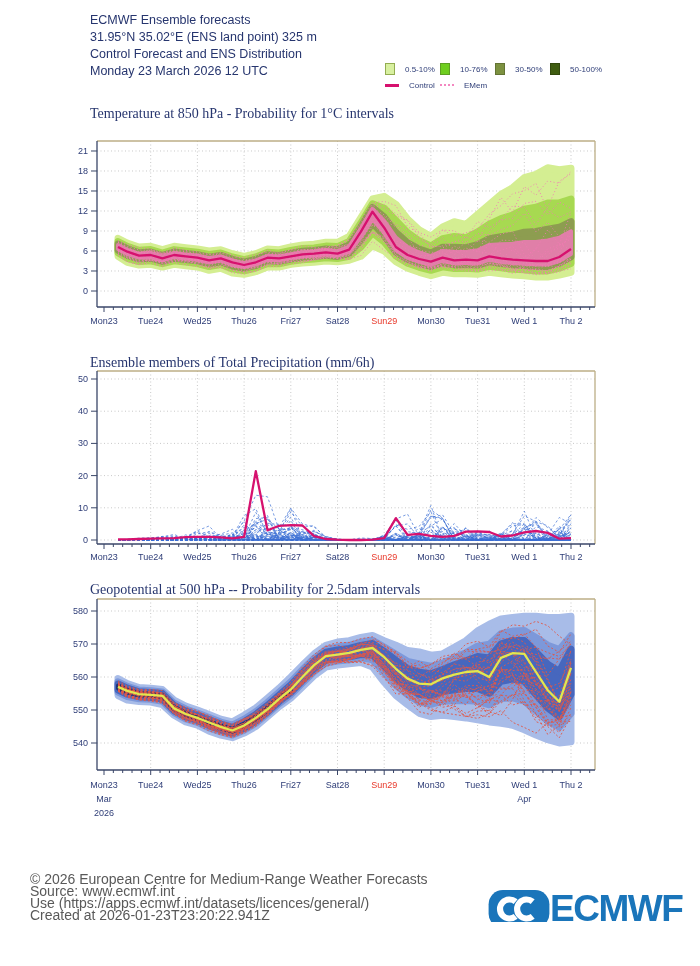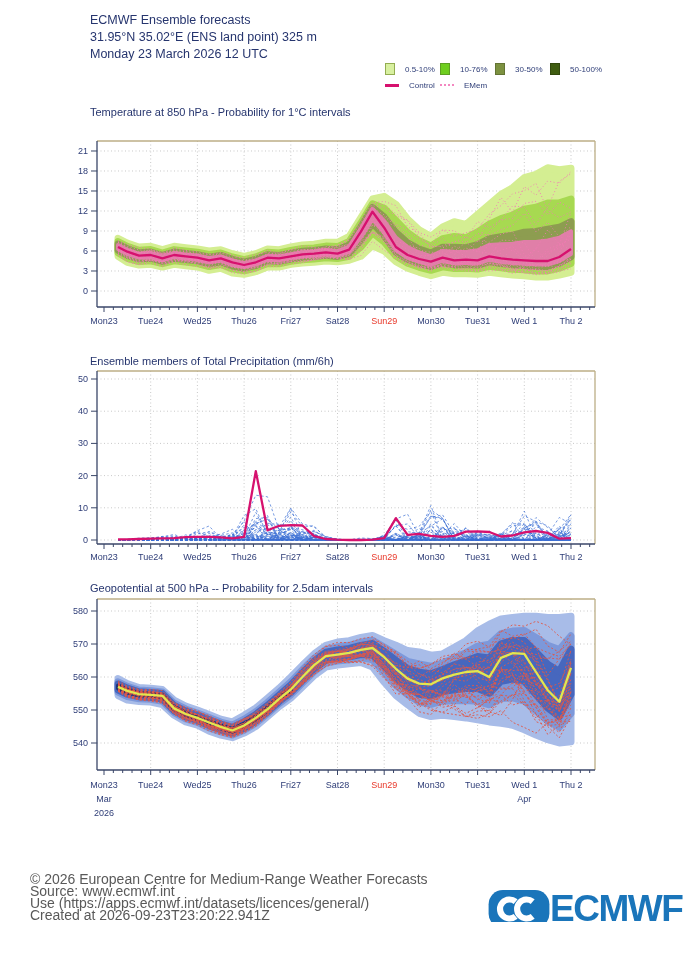--- a/index.html
+++ b/index.html
@@ -27,6 +27,7 @@
   <div class="header">
     <div>ECMWF Ensemble forecasts</div>
     <div>31.95°N 35.02°E (ENS land point) 325 m</div>
+    <div>Control Forecast and ENS Distribution</div>
     <div>Monday 23 March 2026 12 UTC</div>
   </div>
 

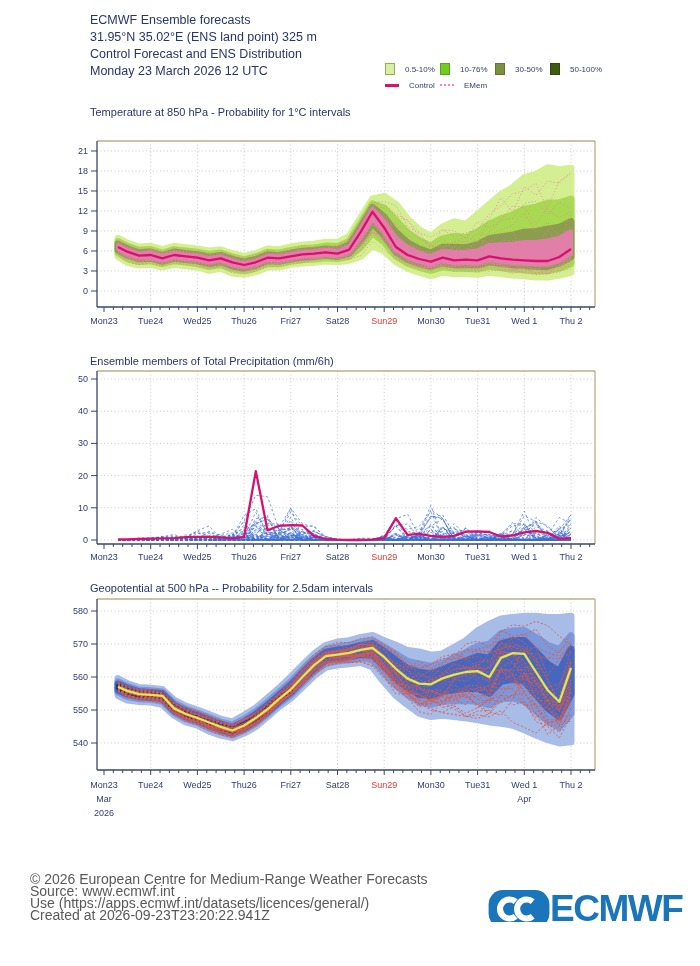--- a/index.html
+++ b/index.html
@@ -12,7 +12,7 @@
   .lbox{display:inline-block;width:10px;height:12px;border:1px solid #7a8f3c;box-sizing:border-box;}
   .lline{display:inline-block;width:14px;height:3px;}
   .ldots{display:inline-block;width:14px;height:0;border-top:2px dotted #f387c0;}
-  .chart-title{position:absolute;left:90px;color:#26356e;font-size:11px;}
+  .chart-title{position:absolute;left:90px;color:#26356e;font-size:14px;font-family:Liberation Serif, serif;}
   .chart-svg{position:absolute;left:0;}
   .footer{position:absolute;left:30px;top:873px;color:#595959;font-size:14px;line-height:12px;}
   .logo{position:absolute;left:488px;top:888px;display:flex;align-items:center;gap:0;}

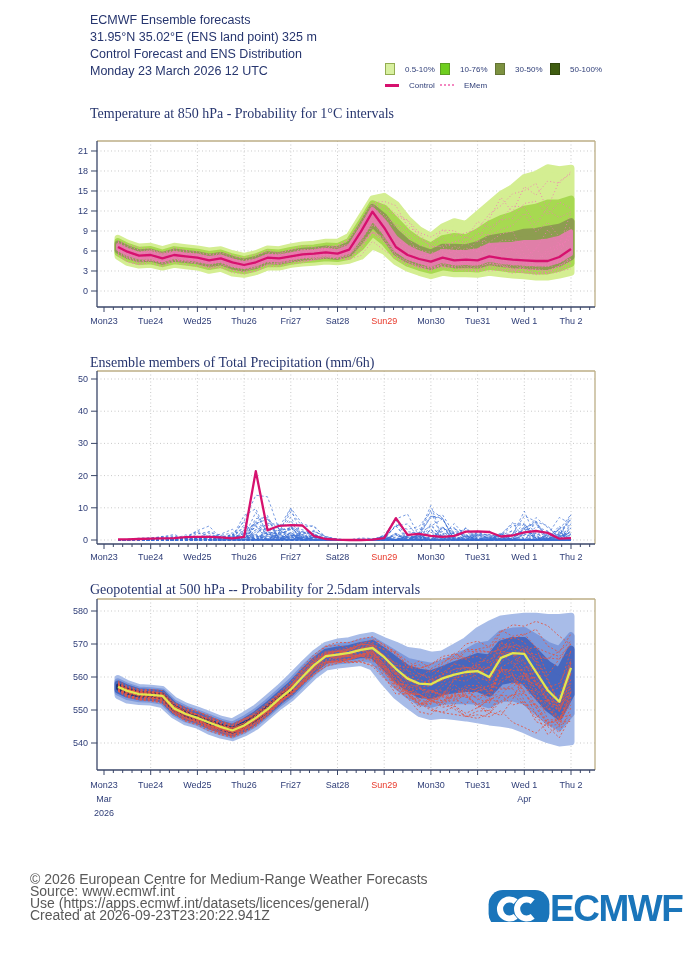--- a/index.html
+++ b/index.html
@@ -518,7 +518,7 @@
     <div>© 2026 European Centre for Medium-Range Weather Forecasts</div>
     <div>Source: www.ecmwf.int</div>
     <div>Use (https://apps.ecmwf.int/datasets/licences/general/)</div>
-    <div>Created at 2026-09-23T23:20:22.941Z</div>
+    <div>Created at 2026-01-23T23:20:22.941Z</div>
   </div>
 
   <div class="logo">

